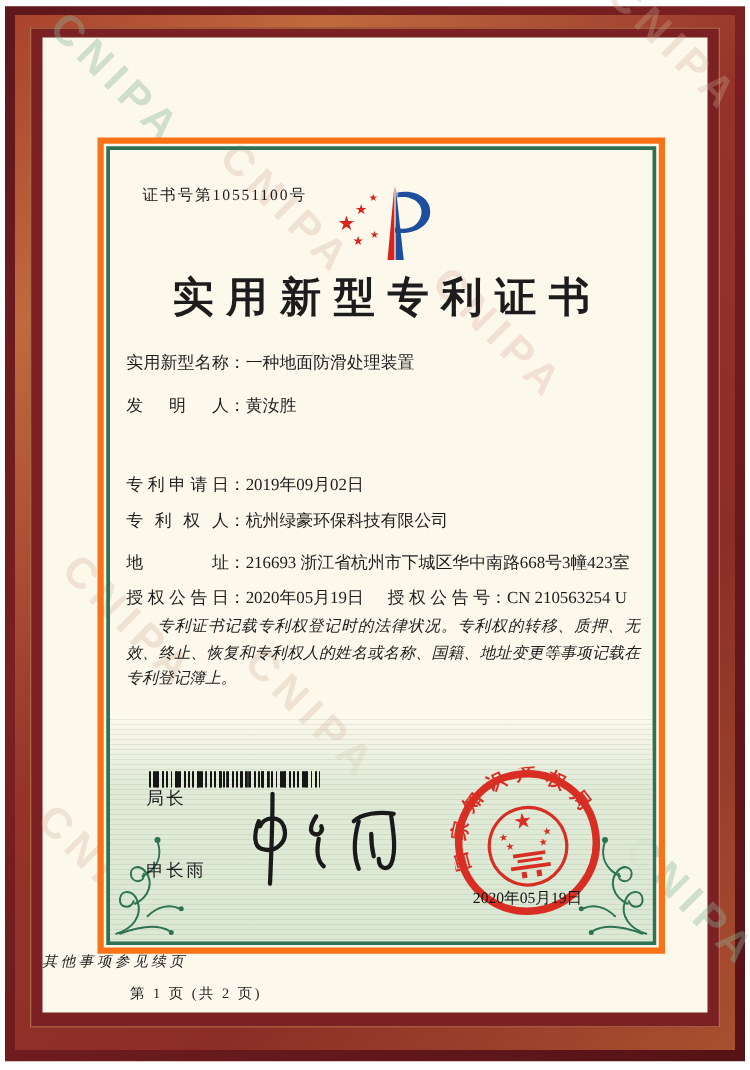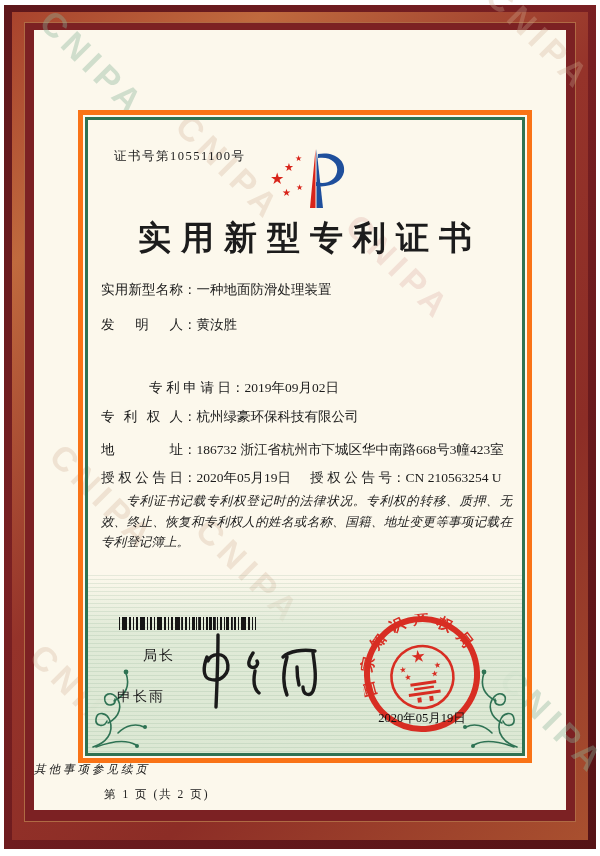--- a/index.html
+++ b/index.html
@@ -135,7 +135,7 @@
       <div class="row" style="left:13px;top:196px;">
         <span class="lab">发明人</span><span>：</span><span class="val">黄汝胜</span>
       </div>
-      <div class="row" style="left:13px;top:259px;margin-left:48px;">
+      <div class="row" style="left:13px;top:259px;">
         <span class="lab">专利申请日</span><span>：</span><span class="val">2019年09月02日</span>
       </div>
       <div class="row" style="left:13px;top:288px;">

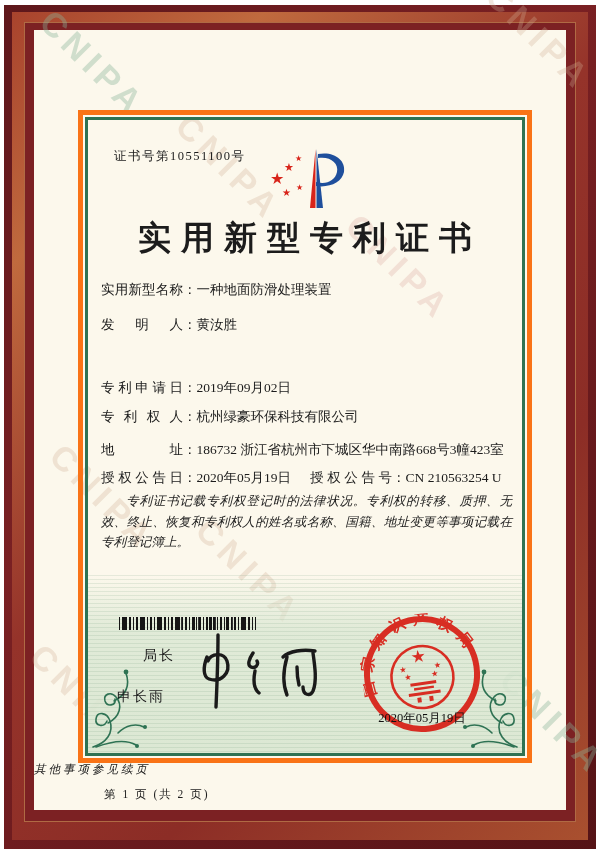--- a/index.html
+++ b/index.html
@@ -142,7 +142,7 @@
         <span class="lab">专利权人</span><span>：</span><span class="val">杭州绿豪环保科技有限公司</span>
       </div>
       <div class="row" style="left:13px;top:321px;">
-        <span class="lab">地址</span><span>：</span><span class="val">186732 浙江省杭州市下城区华中南路668号3幢423室</span>
+        <span class="lab">地址</span><span>：</span><span class="val">216693 浙江省杭州市下城区华中南路668号3幢423室</span>
       </div>
       <div class="row" style="left:13px;top:349px;">
         <span class="lab">授权公告日</span><span>：</span><span class="val">2020年05月19日</span>

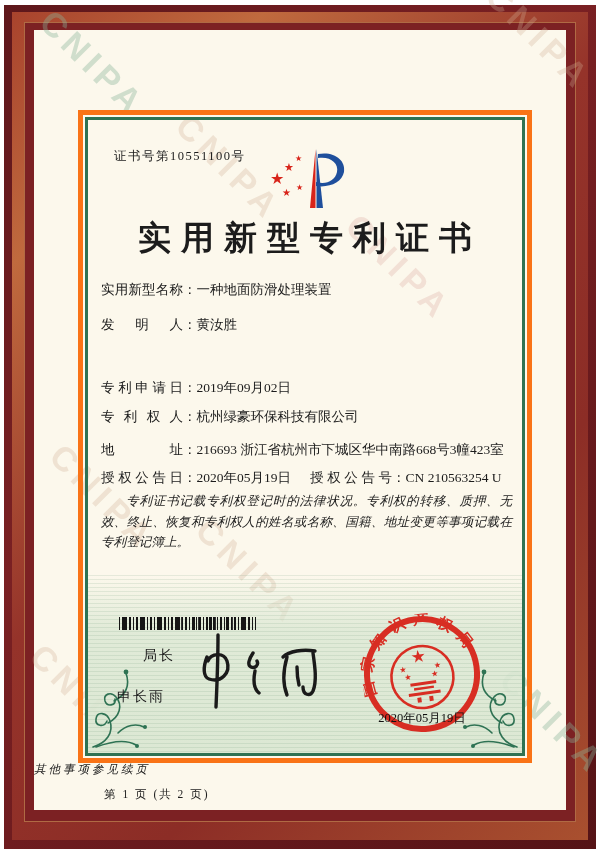--- a/index.html
+++ b/index.html
@@ -157,7 +157,7 @@
 
       <div class="barcode"></div>
 
-      <div class="signer" style="top:527px;margin-left:26px;">局长</div>
+      <div class="signer" style="top:510px;">局长</div>
       <div class="signer" style="top:568px;">申长雨</div>
 
       <svg class="signature" viewBox="0 0 140 92">

